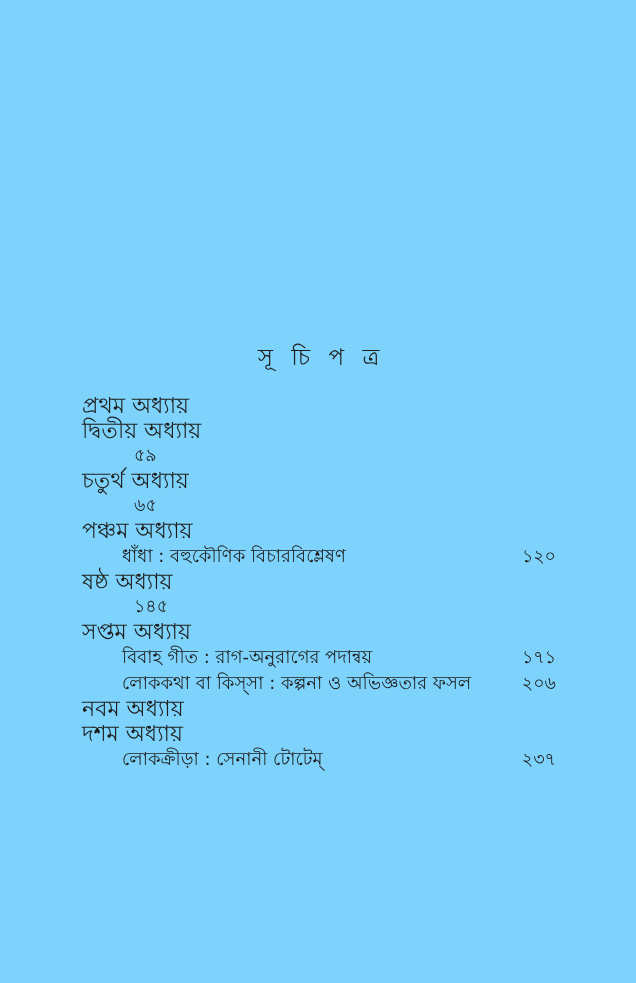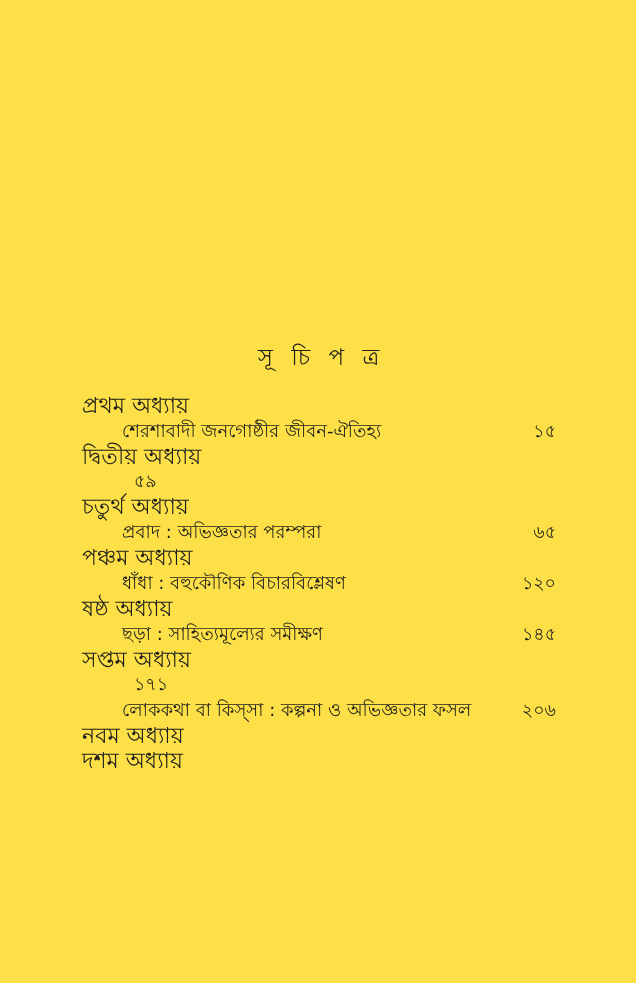--- a/index.html
+++ b/index.html
@@ -20,7 +20,7 @@
     width: 636px;
     height: 983px;
     padding: 341px 80px 0 82px;
-    background: #fde047;
+    background: #7dd3fc;
   }
   .toc-title {
     margin: 0 0 20px 0;

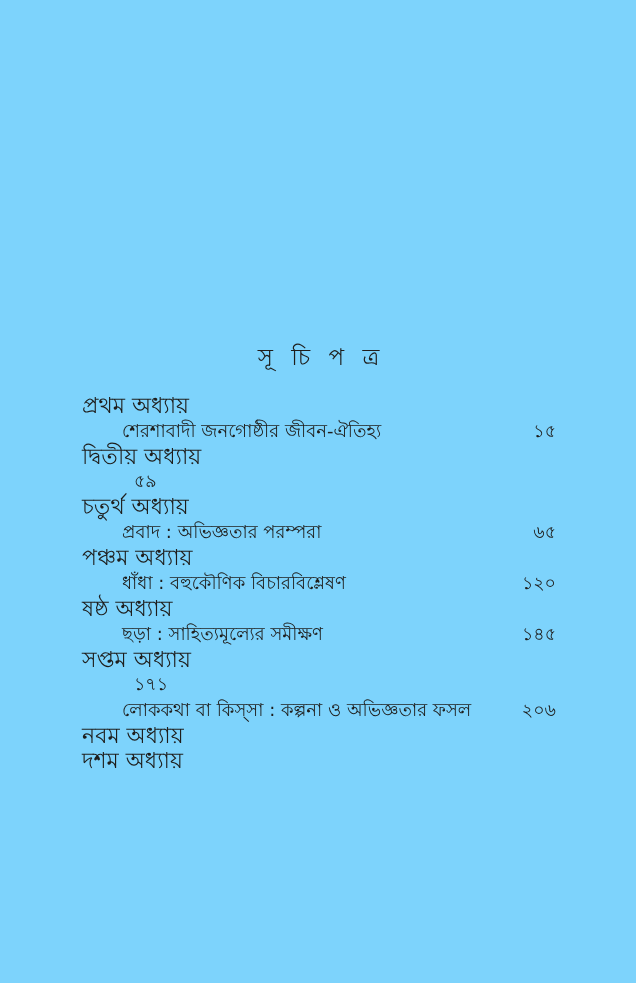--- a/index.html
+++ b/index.html
@@ -62,10 +62,6 @@
 
   <div class="chapter">
     <div class="chapter-label">প্রথম অধ্যায়</div>
-    <div class="entry-row">
-      <span class="entry-title">শেরশাবাদী জনগোষ্ঠীর জীবন-ঐতিহ্য</span>
-      <span class="entry-page">১৫</span>
-    </div>
   </div>
 
   <div class="chapter">

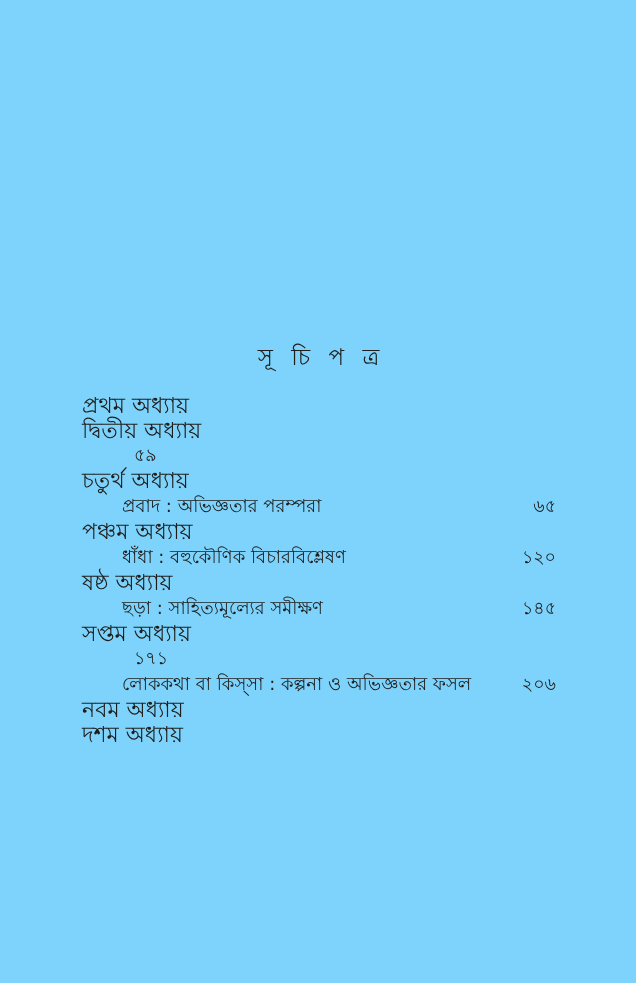--- a/index.html
+++ b/index.html
@@ -77,7 +77,6 @@
   <div class="chapter">
     <div class="chapter-label">চতুর্থ অধ্যায়</div>
     <div class="entry-row">
-      <span class="entry-title">প্রবাদ : অভিজ্ঞতার পরম্পরা</span>
       <span class="entry-page">৬৫</span>
     </div>
   </div>

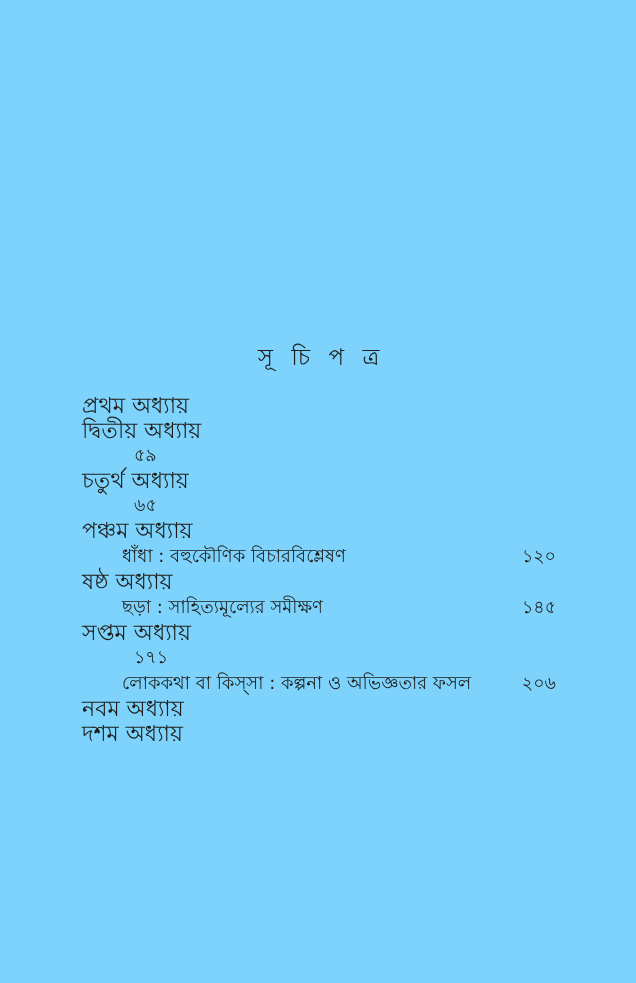--- a/index.html
+++ b/index.html
@@ -92,7 +92,6 @@
   <div class="chapter">
     <div class="chapter-label">ষষ্ঠ অধ্যায়</div>
     <div class="entry-row">
-      <span class="entry-title">ছড়া : সাহিত্যমূল্যের সমীক্ষণ</span>
       <span class="entry-page">১৪৫</span>
     </div>
   </div>

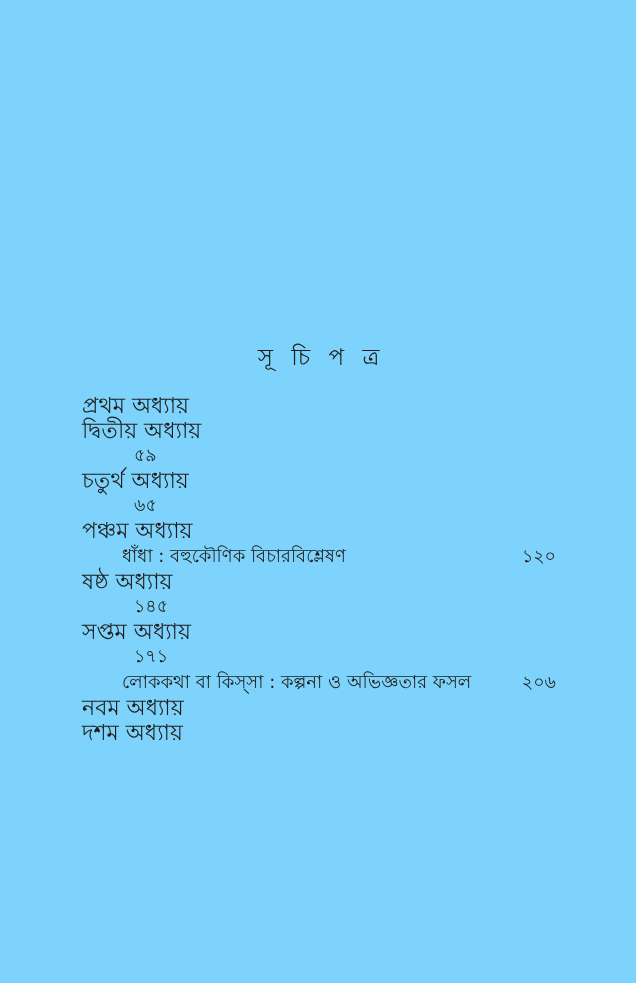--- a/index.html
+++ b/index.html
@@ -99,6 +99,7 @@
   <div class="chapter">
     <div class="chapter-label">সপ্তম অধ্যায়</div>
     <div class="entry-row">
+      <span class="entry-title">বিবাহ গীত : রাগ-অনুরাগের পদান্বয়</span>
       <span class="entry-page">১৭১</span>
     </div>
   </div>

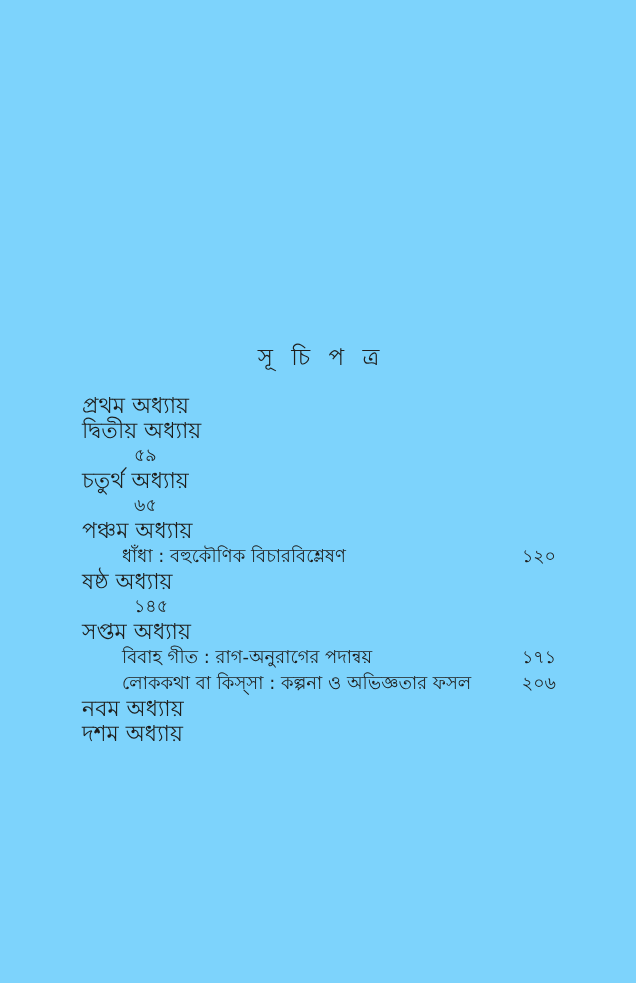--- a/index.html
+++ b/index.html
@@ -117,6 +117,10 @@
 
   <div class="chapter">
     <div class="chapter-label">দশম অধ্যায়</div>
+    <div class="entry-row">
+      <span class="entry-title">লোকক্রীড়া : সেনানী টোটেম্</span>
+      <span class="entry-page">২৩৭</span>
+    </div>
   </div>
 
 </div>

